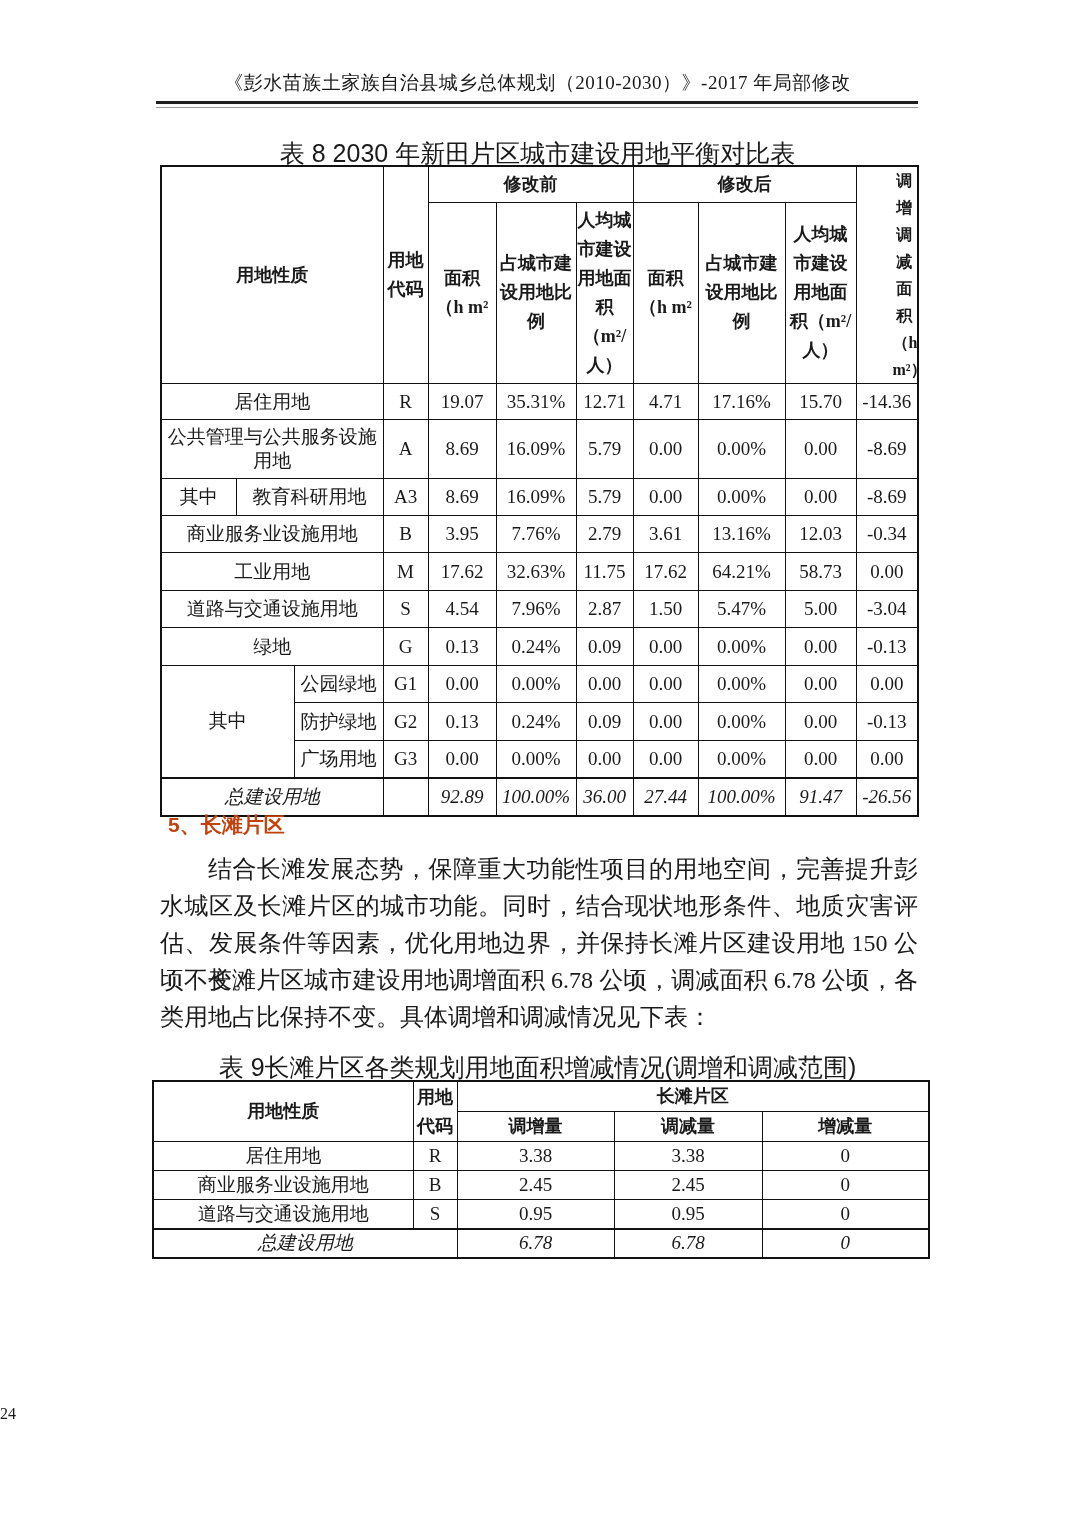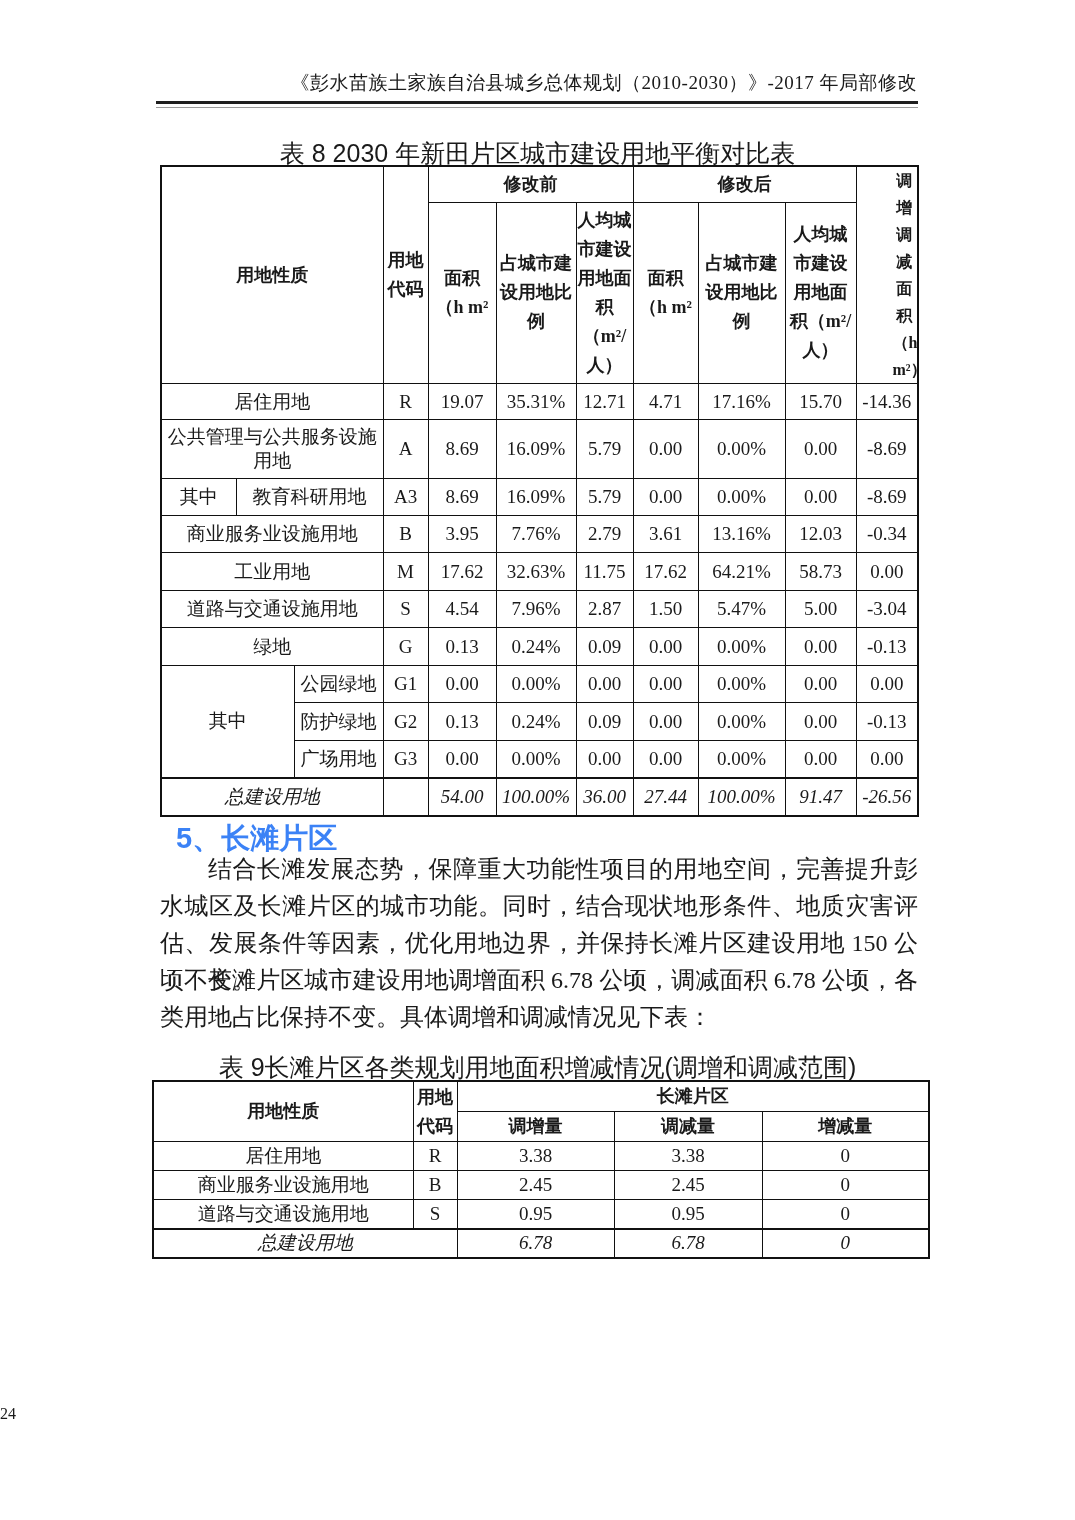--- a/index.html
+++ b/index.html
@@ -10,7 +10,7 @@
   }
   .doc-header {
     position:absolute; top:70px; left:158px; width:759px;
-    text-align:right; font-size:19px; letter-spacing:0.5px;
+    text-align:center; font-size:19px; letter-spacing:0.5px;
   }
   .header-rule { position:absolute; top:101px; left:156px; width:762px; height:0; border-top:3px solid #1f1f1f; }
   .header-rule-thin { position:absolute; top:107px; left:156px; width:762px; height:0; border-top:1px solid #9a9a9a; }

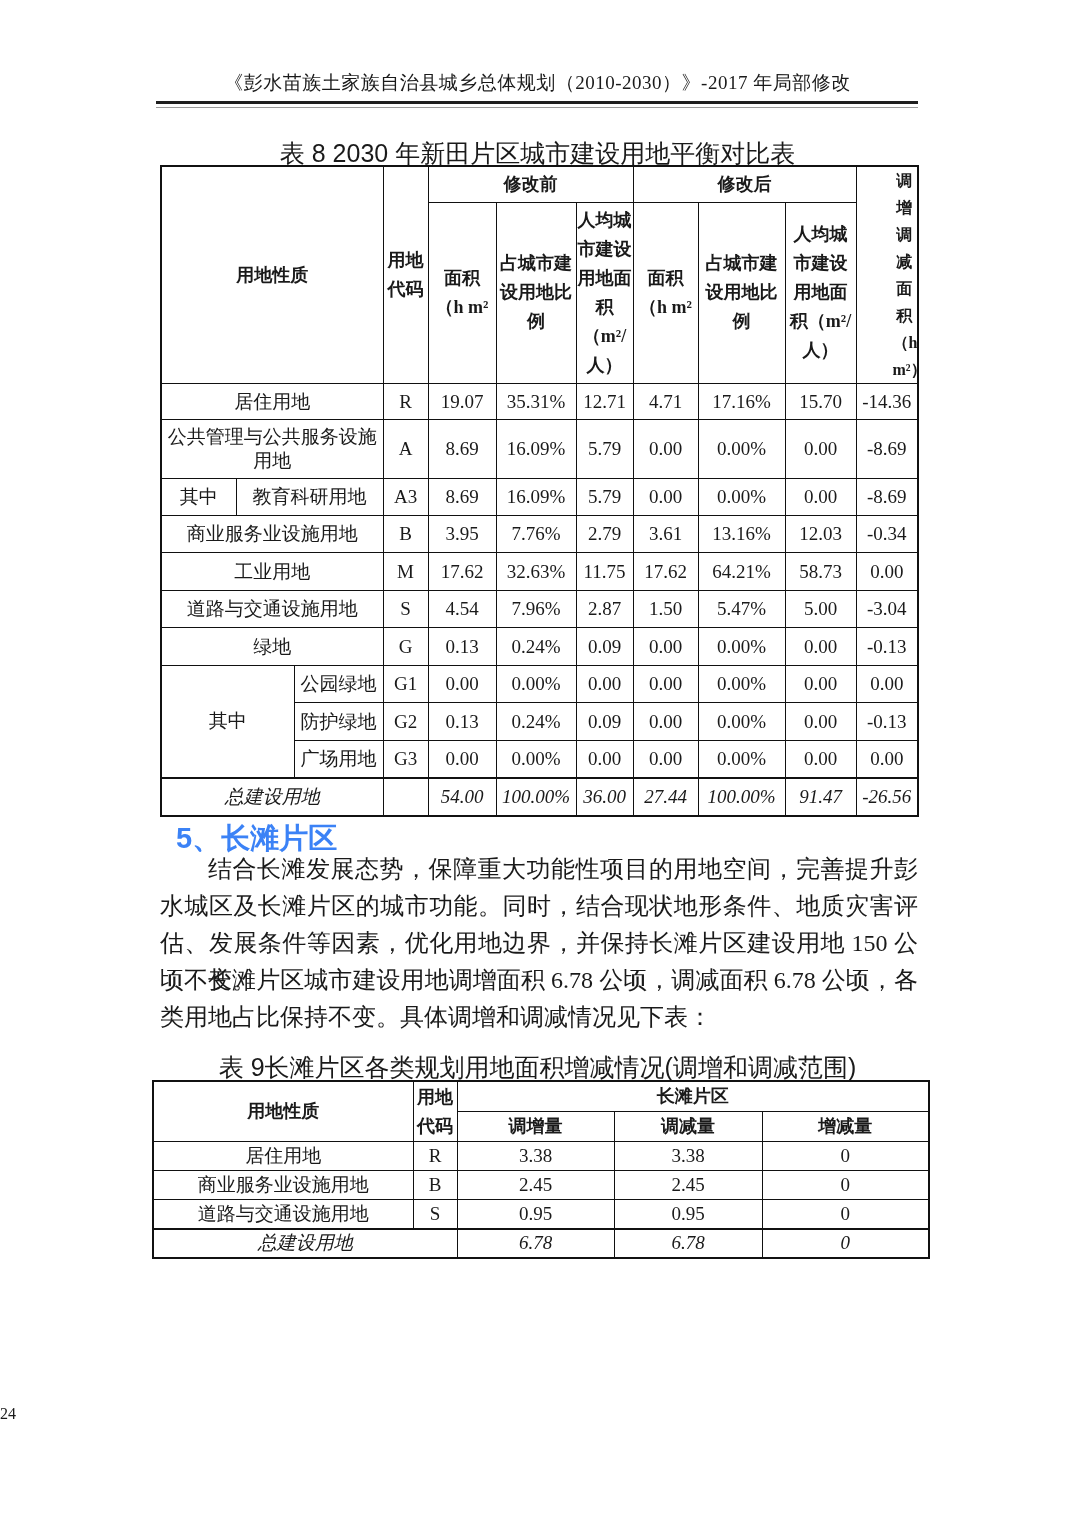--- a/index.html
+++ b/index.html
@@ -202,7 +202,7 @@
     <tr class="totalrow" style="height:38px">
       <td colspan="3">总建设用地</td>
       <td></td>
-      <td>54.00</td>
+      <td>92.89</td>
       <td>100.00%</td>
       <td>36.00</td>
       <td>27.44</td>

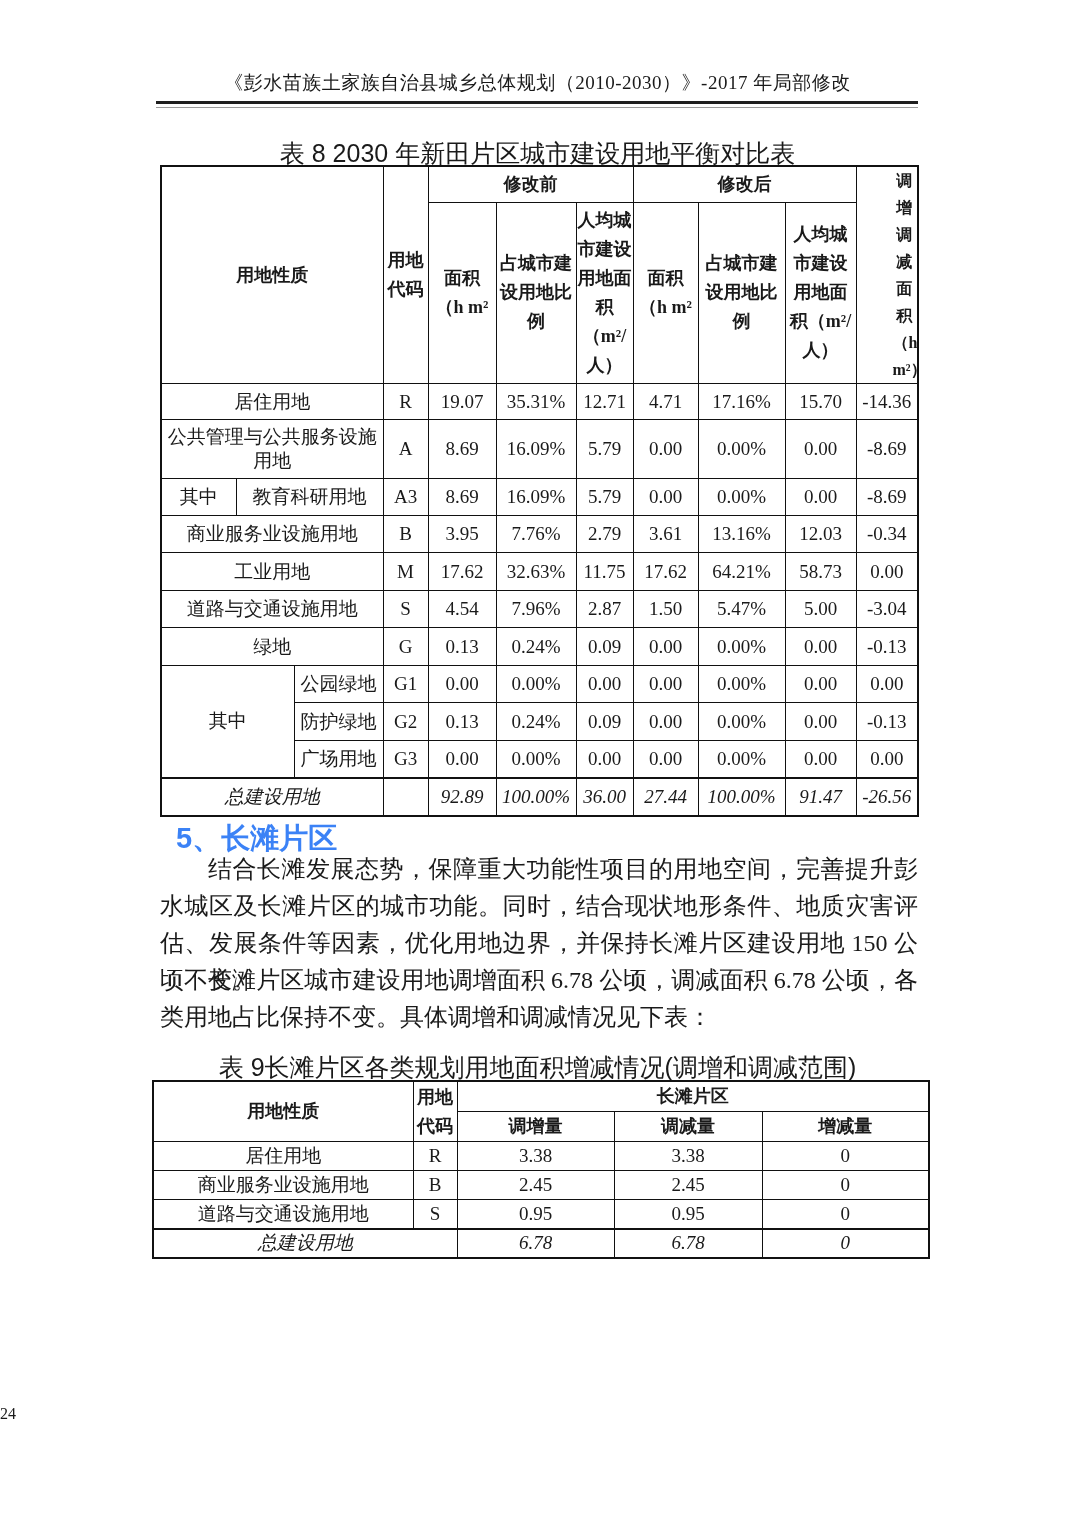--- a/index.html
+++ b/index.html
@@ -30,9 +30,9 @@
   .t8 .h2row th { font-weight:bold; }
   .small-h { font-size:16px; line-height:27px;padding-left:36px; }
   .section-heading {
-    position:absolute; left:160px; top:803px; width:757px; margin:16px;
+    position:absolute; left:160px; top:803px; width:757px; margin:8px;
     font-family:"Liberation Sans","DejaVu Sans",sans-serif;
-    font-size:29px; font-weight:bold; color:#3b82f6;
+    font-size:21px; font-weight:bold; color:#c2410c;
   }
   .body-para {
     position:absolute; left:160px; width:758px; margin:0;

